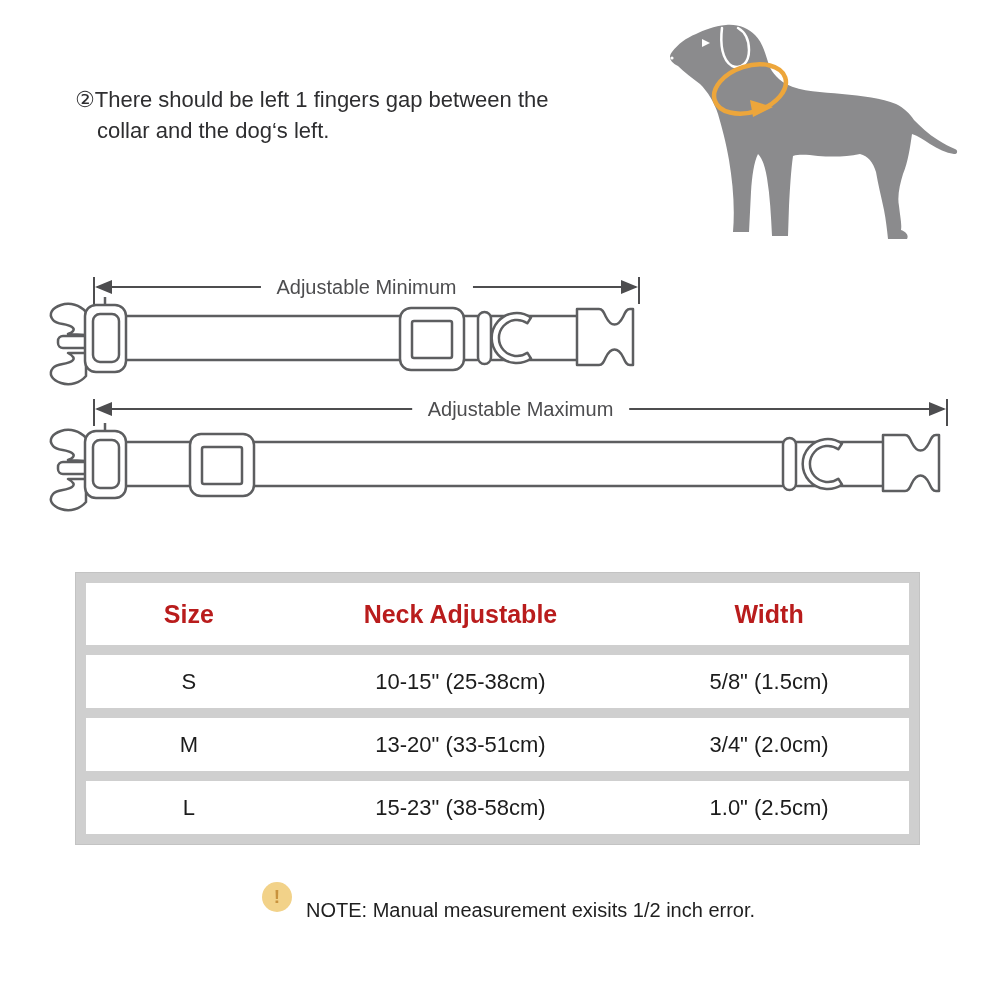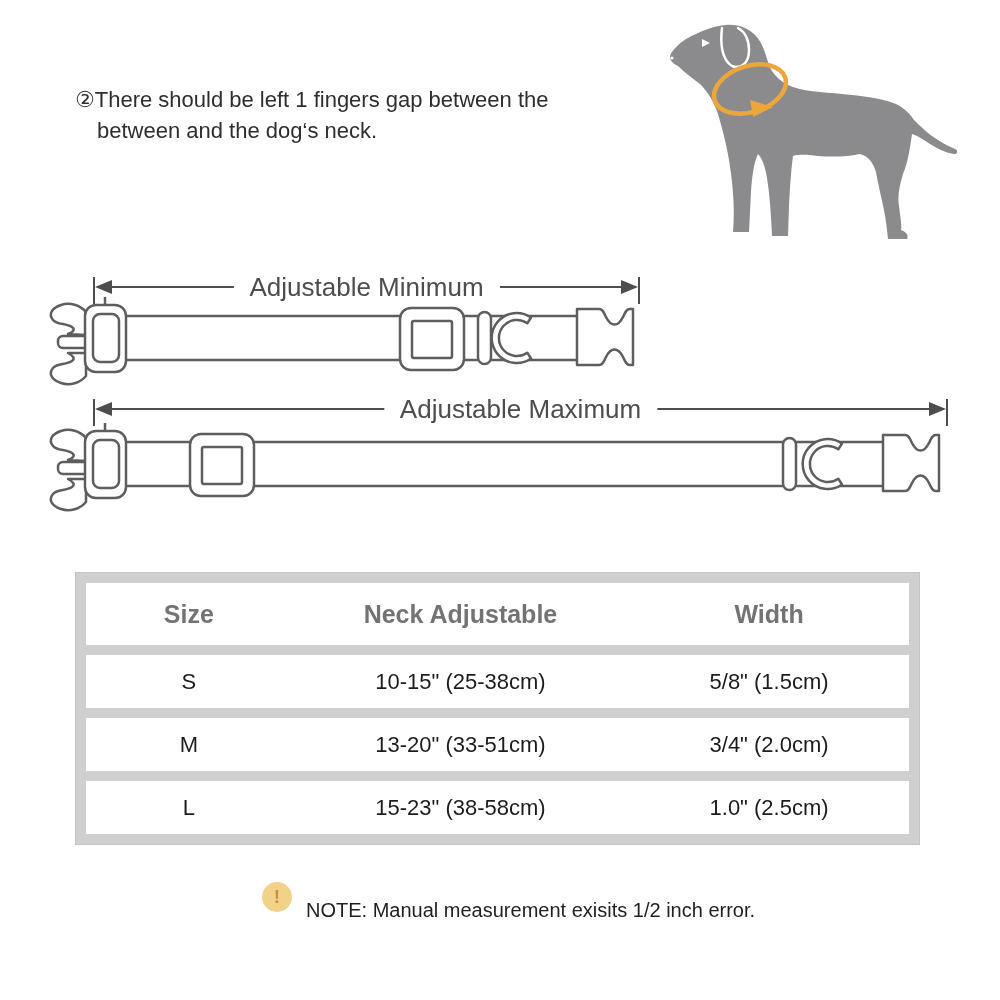--- a/index.html
+++ b/index.html
@@ -67,7 +67,7 @@
 
   <div class="instructions">
     <div class="instr-line"><span class="circled">②</span><span>There should be left 1 fingers gap between the</span></div>
-    <div class="instr-line instr-wrap">between and the dog‘s neck.</div>
+    <div class="instr-line instr-wrap">collar and the dog‘s left.</div>
   </div>
 
   <svg class="collar-svg" style="left:652px;top:8px" width="325" height="242" viewBox="0 0 325 242">

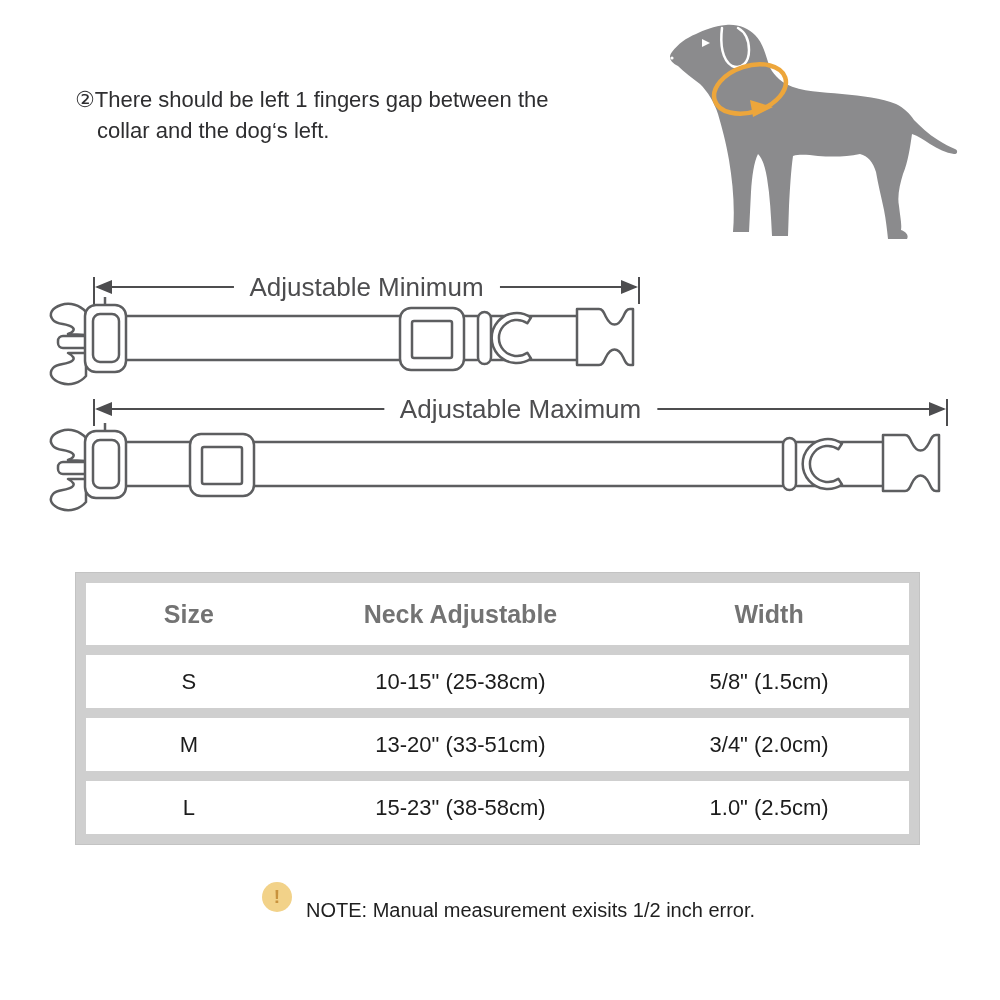--- a/index.html
+++ b/index.html
@@ -21,7 +21,7 @@
   .dim .head.left{left:2px;border-right:17px solid #4d4d4f;}
   .dim .head.right{right:2px;border-left:17px solid #4d4d4f;}
   .dim .label{position:absolute;left:50%;top:10px;transform:translate(-50%,-50%);
-      background:#fff;padding:0 16px;font-size:26px;color:#4d4d4f;white-space:nowrap;}
+      background:#fff;padding:0 16px;font-size:20px;color:#4d4d4f;white-space:nowrap;}
 
   .collar-svg{position:absolute;}
   .collar-svg path,.collar-svg rect,.collar-svg line{vector-effect:non-scaling-stroke;}

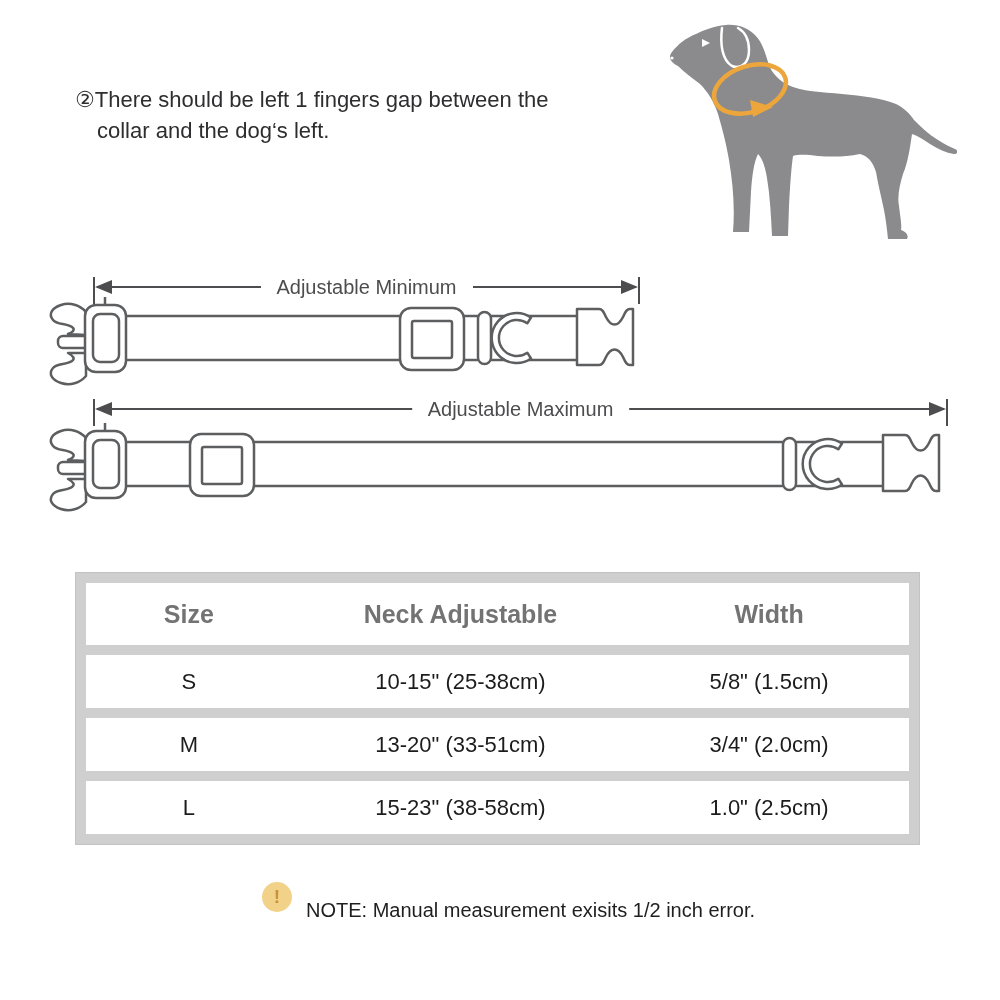--- a/index.html
+++ b/index.html
@@ -30,7 +30,7 @@
   .size-table{position:absolute;left:75px;top:572px;width:845px;background:#cfcfcf;
       border:1px solid #c3c3c3;box-sizing:border-box;padding:10px;}
   .tbl-row{display:grid;grid-template-columns:25% 41% 34%;background:#ffffff;align-items:center;text-align:center;}
-  .tbl-row.header{height:62px;font-size:25px;font-weight:bold;color:#737373;}
+  .tbl-row.header{height:62px;font-size:25px;font-weight:bold;color:#b91c1c;}
   .tbl-row.data{height:53px;margin-top:10px;font-size:22px;color:#1c1c1c;}
   .tbl-cell{white-space:nowrap;}
 

